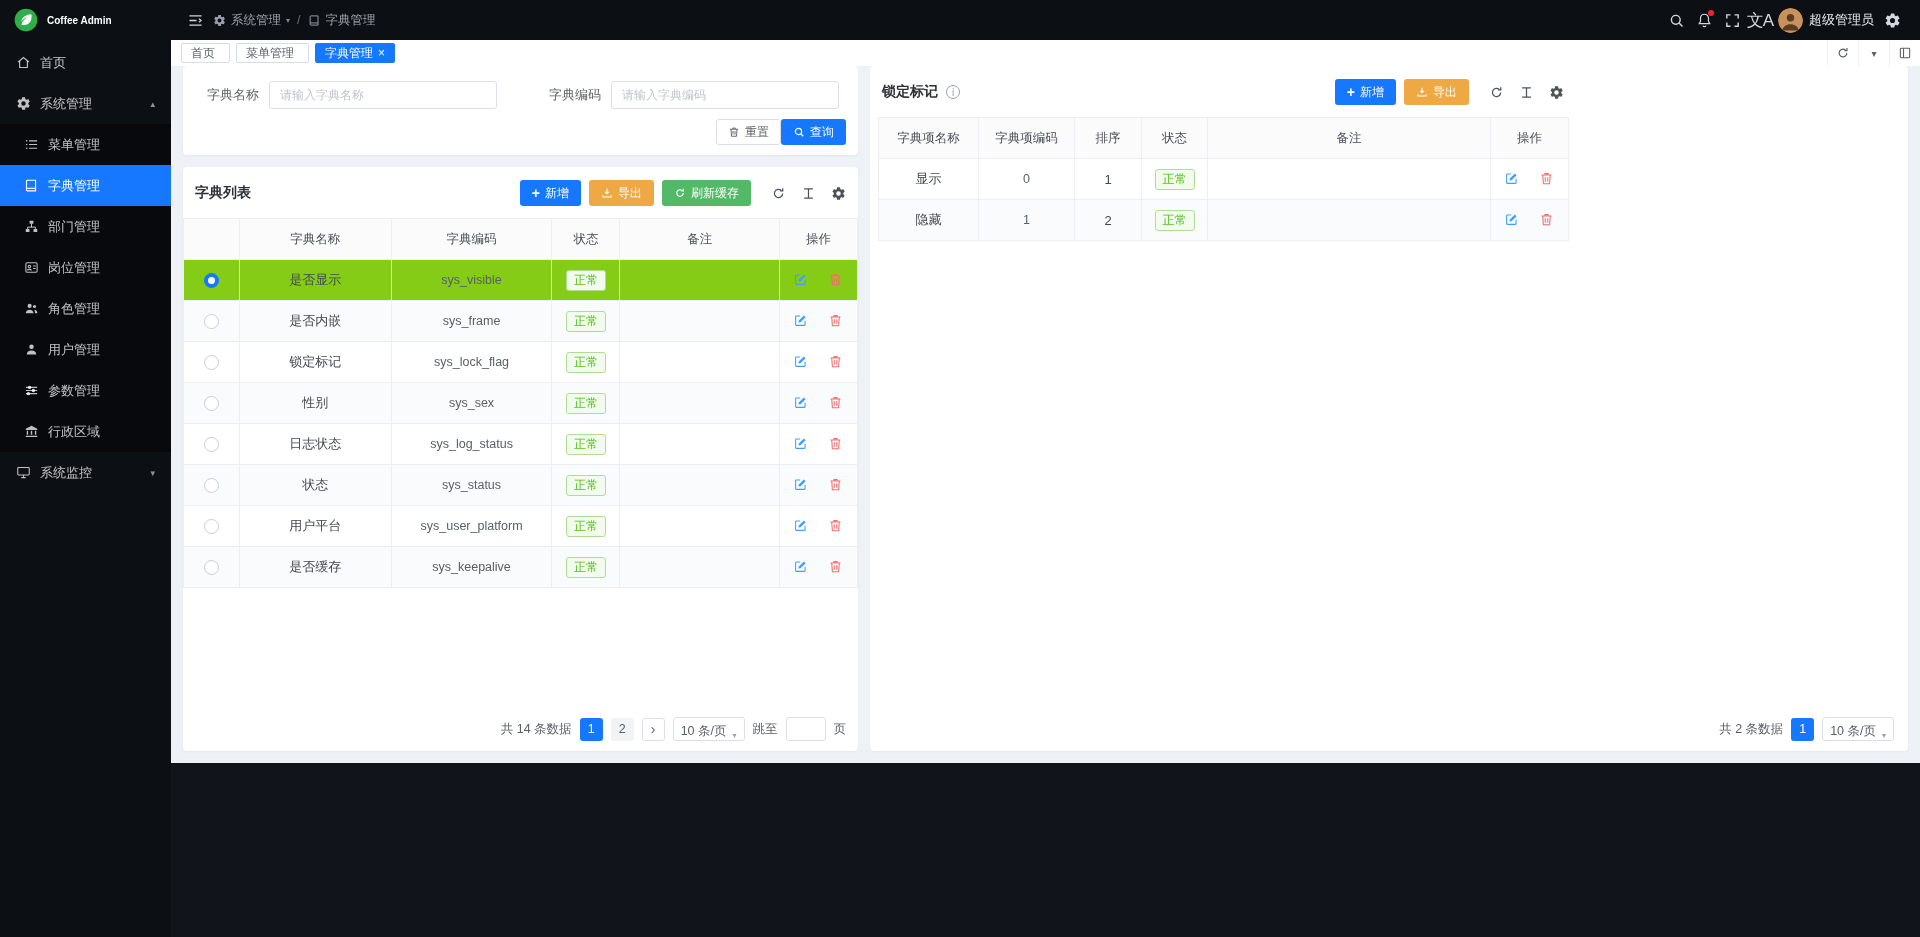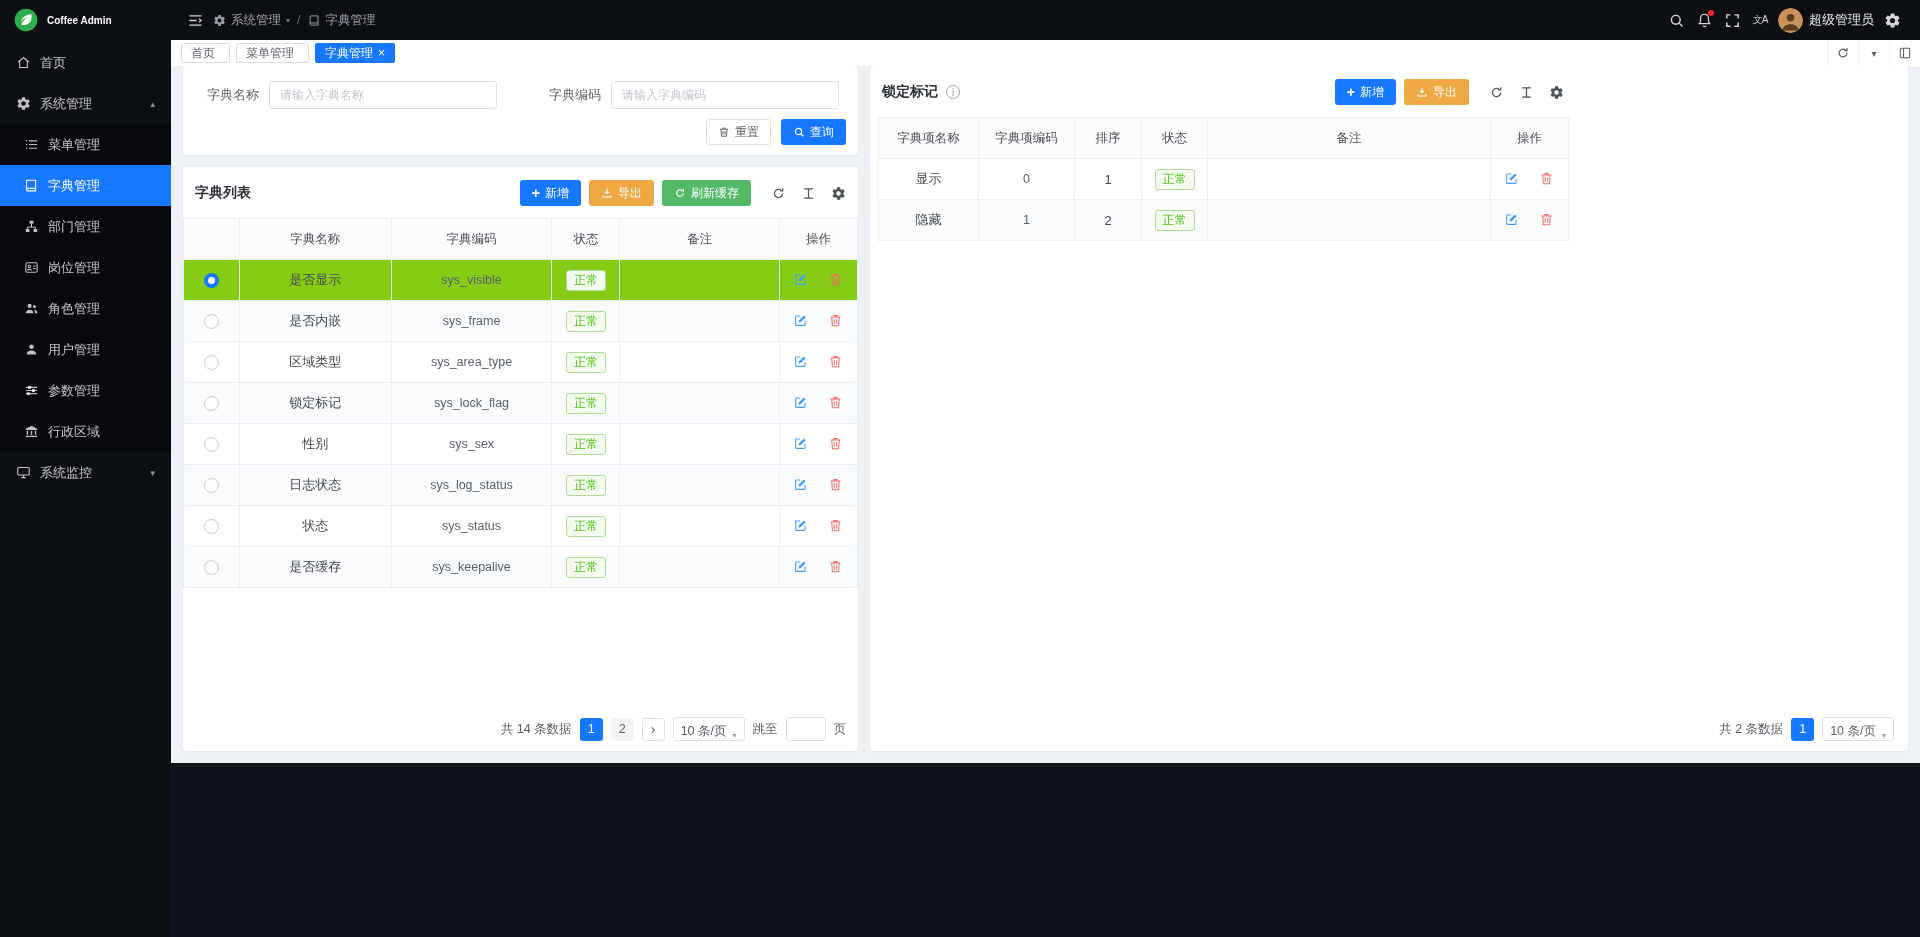--- a/index.html
+++ b/index.html
@@ -34,7 +34,7 @@
   .bc-caret{font-size:8px;margin-top:1px;color:#7d838c;}
   .bc-sep{color:#6b7077;margin:0 1px;}
   .top-spacer{flex:1;}
-  .translate-glyph{font-size:10px;letter-spacing:-1px;}
+  .translate-glyph{font-size:17px;letter-spacing:-1px;}
   .avatar{width:25px;height:25px;flex:0 0 25px;border-radius:50%;overflow:hidden;cursor:pointer;margin:0 6px 0 4px;}
   .avatar svg{width:25px;height:25px;}
   .username{color:#e9ebee;font-size:13px;cursor:pointer;margin-right:4px;white-space:nowrap;}

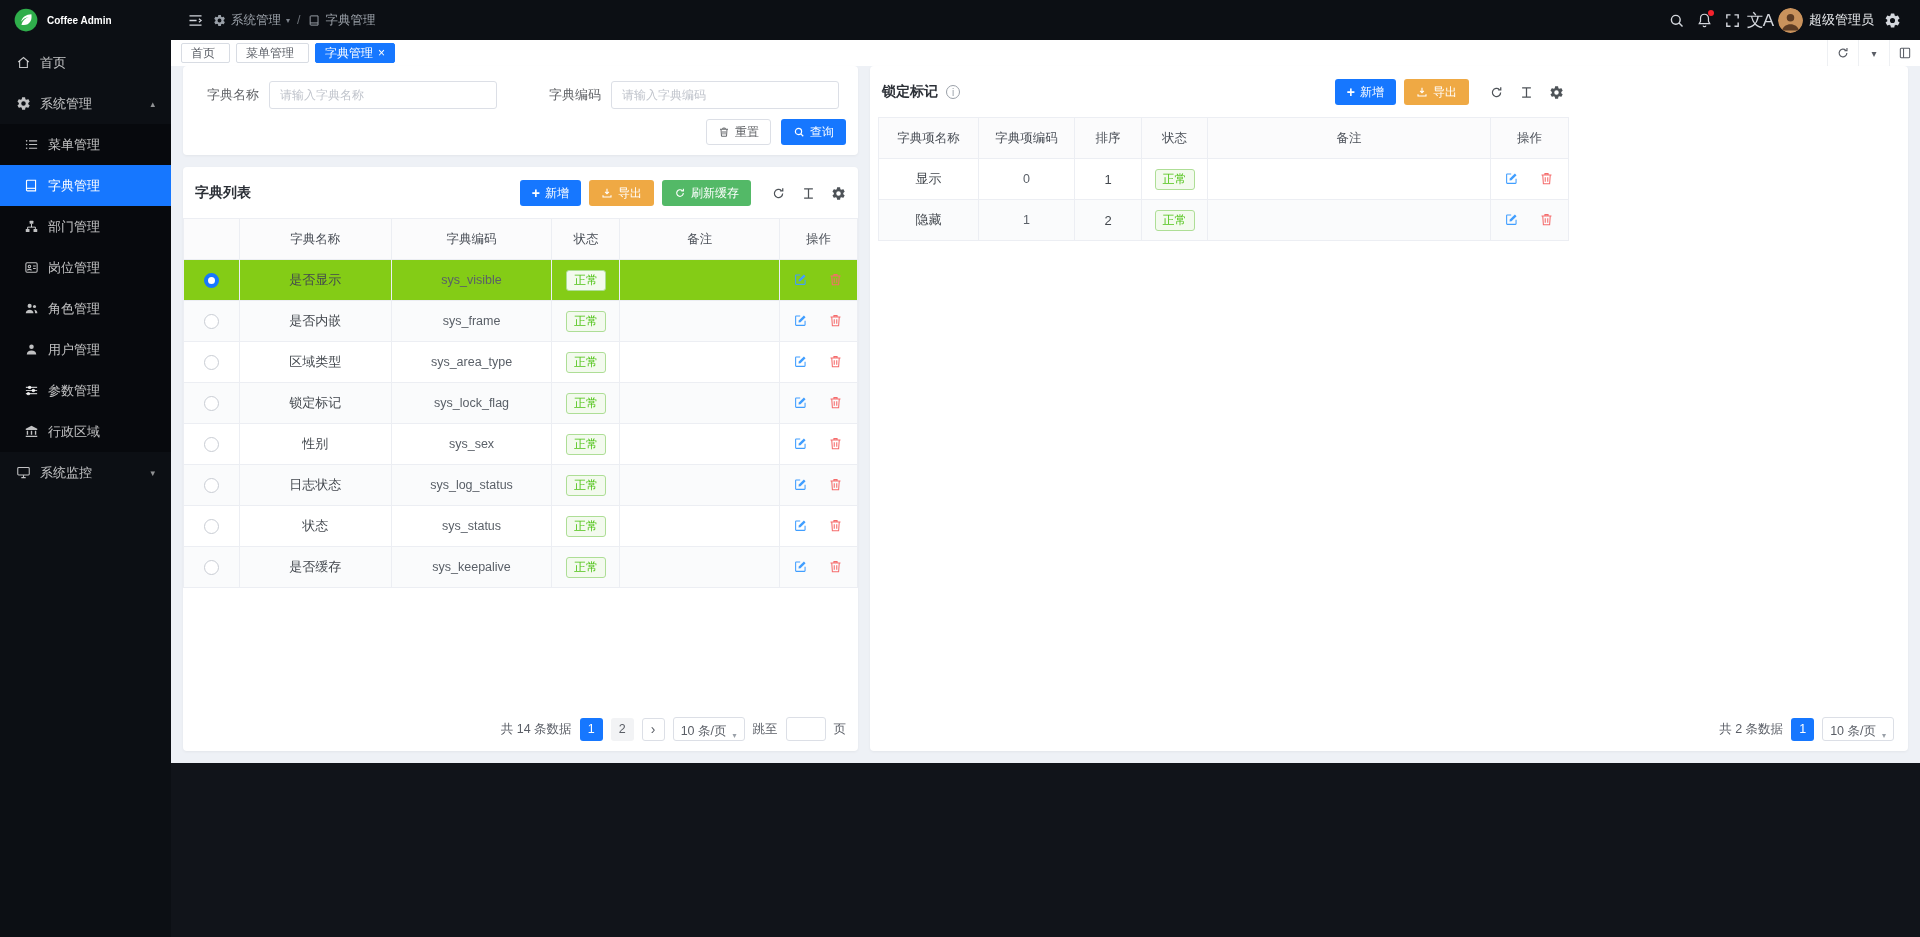--- a/index.html
+++ b/index.html
@@ -60,7 +60,7 @@
   .form-label{width:64px;text-align:right;color:#606266;margin-right:10px;white-space:nowrap;}
   .form-input{width:228px;height:28px;border:1px solid #dcdfe6;border-radius:3px;padding:0 10px;font-size:12px;color:#303133;outline:none;font-family:inherit;}
   .form-input::placeholder{color:#c0c4cc;}
-  .btn-row{display:flex;justify-content:flex-end;gap:10px;margin-top:10px;}
+  .btn-row{display:flex;justify-content:flex-end;margin-top:10px;}
 
   .btn{height:26px;display:inline-flex;align-items:center;gap:5px;padding:0 11px;border-radius:3px;font-size:12px;cursor:pointer;border:1px solid transparent;white-space:nowrap;}
   .btn svg{width:12px;height:12px;}

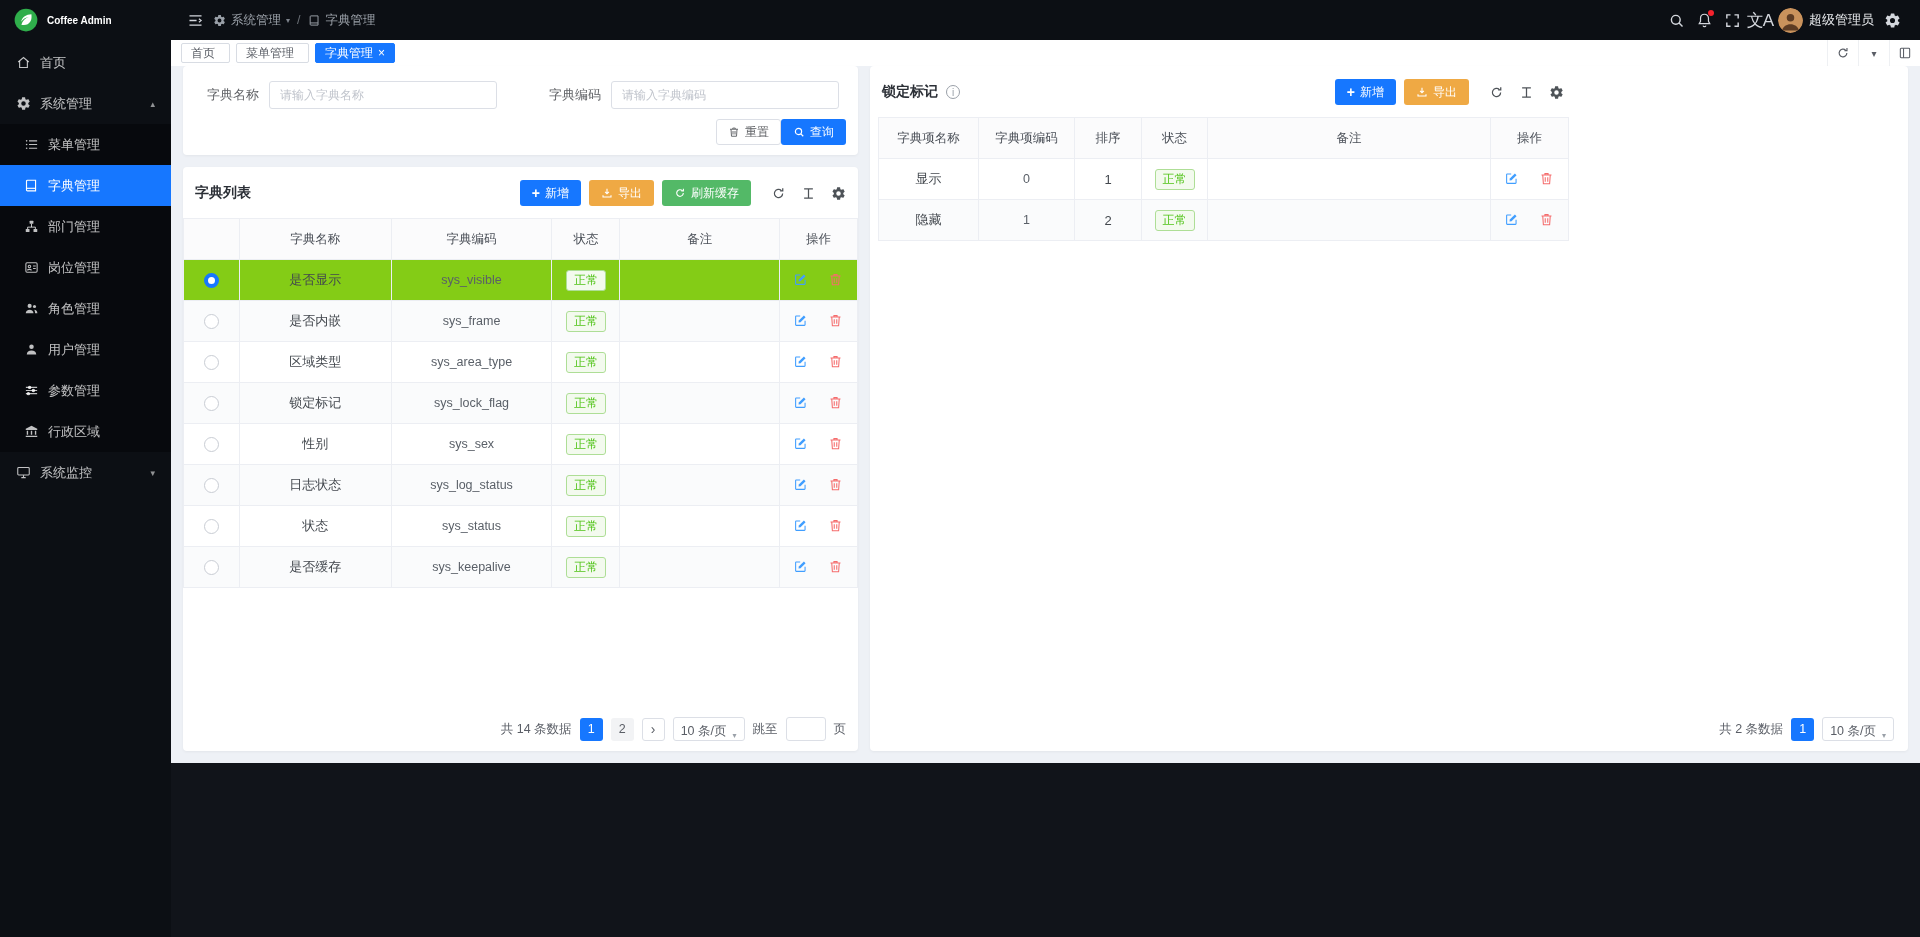--- a/index.html
+++ b/index.html
@@ -477,28 +477,6 @@
   </tr>
 
 
-  <tr>
-    <td><span class="radio"></span></td>
-    <td>区域类型</td>
-    <td class="code-cell">sys_area_type</td>
-    <td><span class="badge">正常</span></td>
-    <td></td>
-    <td>
-      <span class="op edit">
-                    <svg viewBox="0 0 24 24">
-                      <path fill="none" stroke="currentColor" stroke-width="1.7" d="M11.5 4.7H5.2a1 1 0 0 0-1 1v13.1a1 1 0 0 0 1 1h13.1a1 1 0 0 0 1-1V12.5"></path>
-                      <path fill="currentColor" d="m9.3 12 8.1-8.1 2.7 2.7-8.1 8.1-3.2.5z"></path>
-                    </svg>
-                  </span>
-      <span class="op del">
-                    <svg viewBox="0 0 24 24" fill="none" stroke="currentColor" stroke-width="1.7">
-                      <path d="M4 6.5h16M9.5 6V4.2h5V6"></path>
-                      <path d="M6 6.5 7 20.5h10l1-14"></path>
-                      <path d="M10 10v7M14 10v7"></path>
-                    </svg>
-                  </span>
-    </td>
-  </tr>
 
   <tr>
     <td><span class="radio"></span></td>

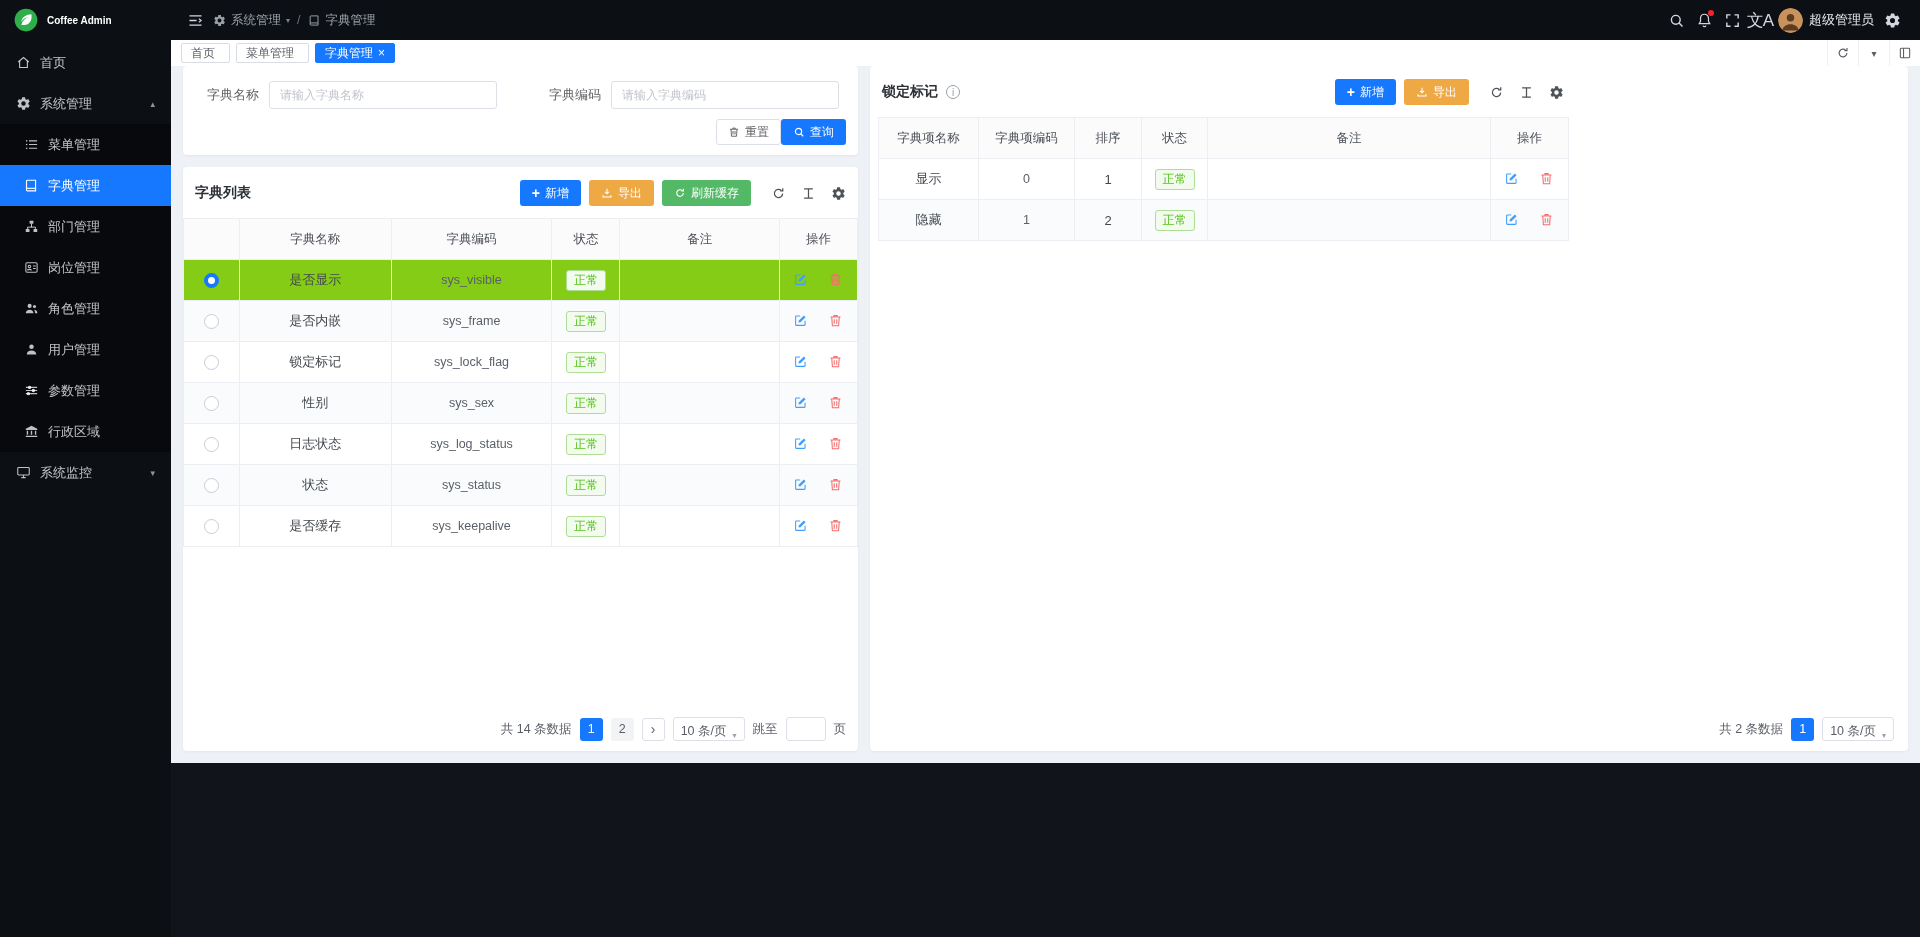--- a/index.html
+++ b/index.html
@@ -570,6 +570,28 @@
     </td>
   </tr>
 
+  <tr>
+    <td><span class="radio"></span></td>
+    <td>用户平台</td>
+    <td class="code-cell">sys_user_platform</td>
+    <td><span class="badge">正常</span></td>
+    <td></td>
+    <td>
+      <span class="op edit">
+                    <svg viewBox="0 0 24 24">
+                      <path fill="none" stroke="currentColor" stroke-width="1.7" d="M11.5 4.7H5.2a1 1 0 0 0-1 1v13.1a1 1 0 0 0 1 1h13.1a1 1 0 0 0 1-1V12.5"></path>
+                      <path fill="currentColor" d="m9.3 12 8.1-8.1 2.7 2.7-8.1 8.1-3.2.5z"></path>
+                    </svg>
+                  </span>
+      <span class="op del">
+                    <svg viewBox="0 0 24 24" fill="none" stroke="currentColor" stroke-width="1.7">
+                      <path d="M4 6.5h16M9.5 6V4.2h5V6"></path>
+                      <path d="M6 6.5 7 20.5h10l1-14"></path>
+                      <path d="M10 10v7M14 10v7"></path>
+                    </svg>
+                  </span>
+    </td>
+  </tr>
 
   <tr>
     <td><span class="radio"></span></td>

